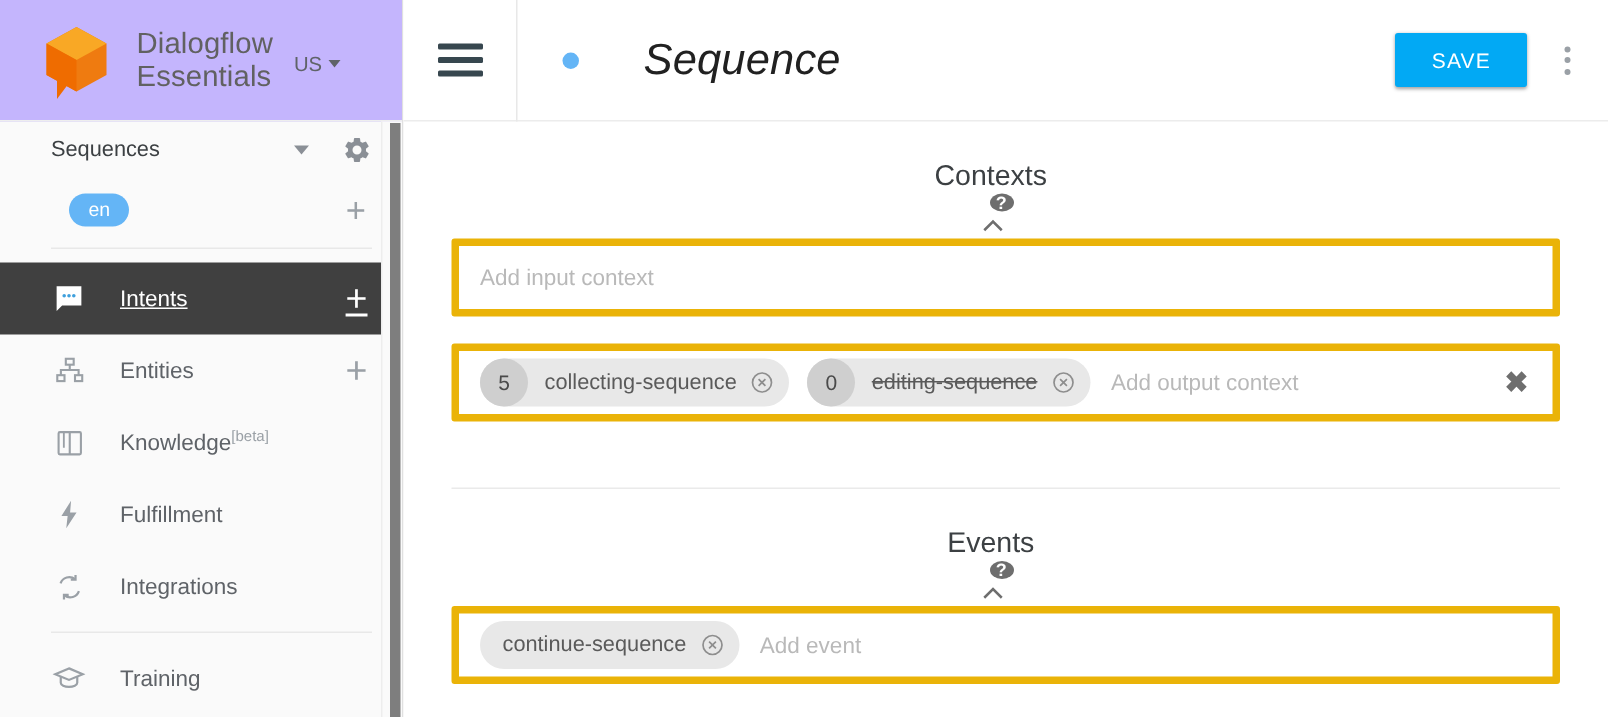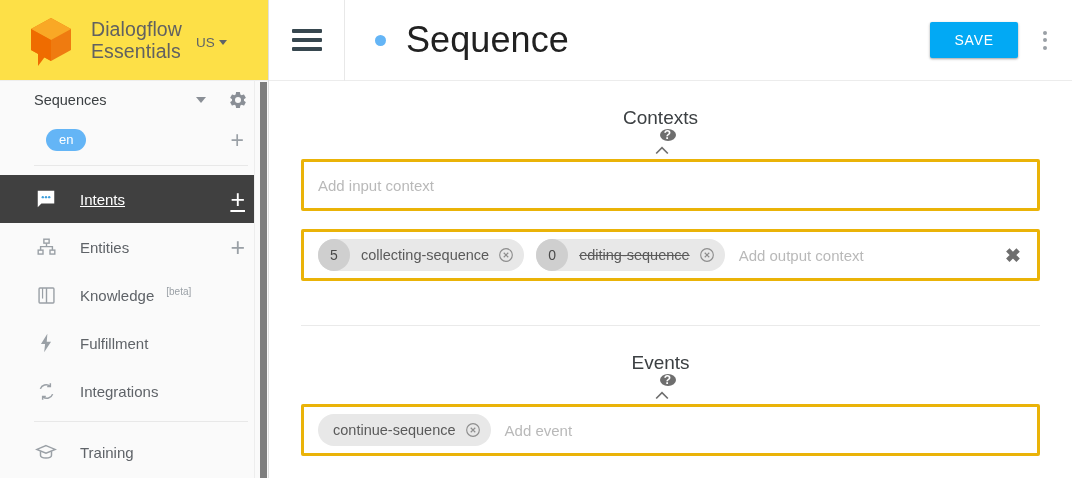--- a/index.html
+++ b/index.html
@@ -22,7 +22,7 @@
   }
   .brand {
     height: 81px;
-    background: #fde047;
+    background: #c4b5fd;
     display: flex; align-items: center;
     padding-left: 28px;
     border-bottom: 1px solid #eeeeee;

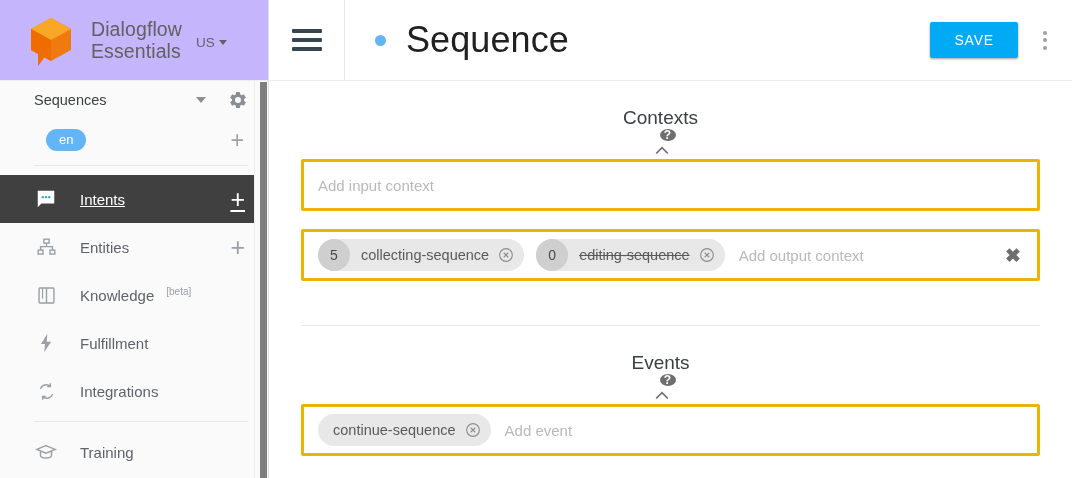--- a/index.html
+++ b/index.html
@@ -175,11 +175,12 @@
     flex: 0 0 11px;
   }
   .page-title {
-    margin-left: 20px;
-    font-size: 36px;
+    margin-left: 43px;
+    font-size: 29px;
     color: #212121;
     font-weight: 400;
     letter-spacing: 0.1px;
+    font-style: italic;
   }
   .topbar-spacer { flex: 1; }
   .save-btn {

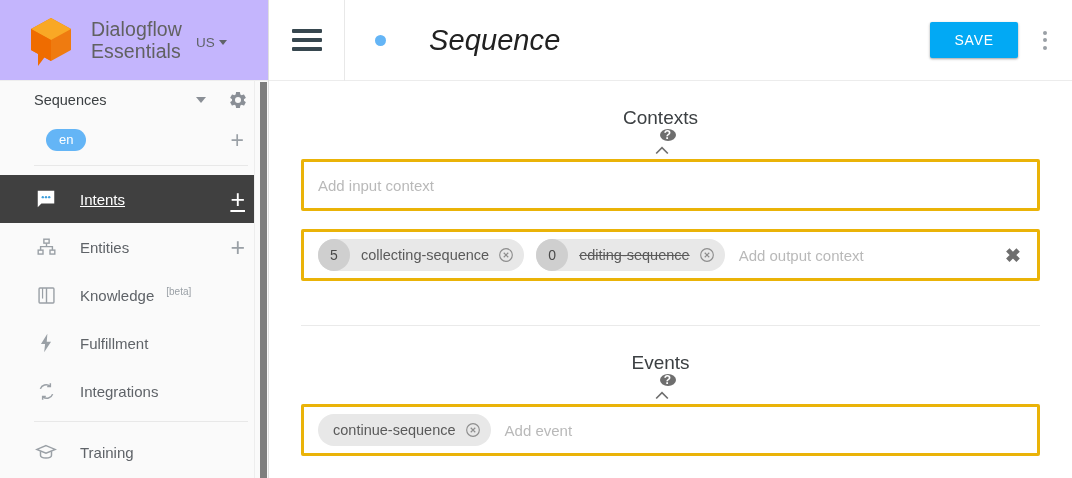--- a/index.html
+++ b/index.html
@@ -231,7 +231,7 @@
   }
 
   .field-box {
-    border: 3px solid #eab308;
+    border: 5px solid #eab308;
     border-radius: 2px;
     min-height: 52px;
     display: flex; align-items: center;

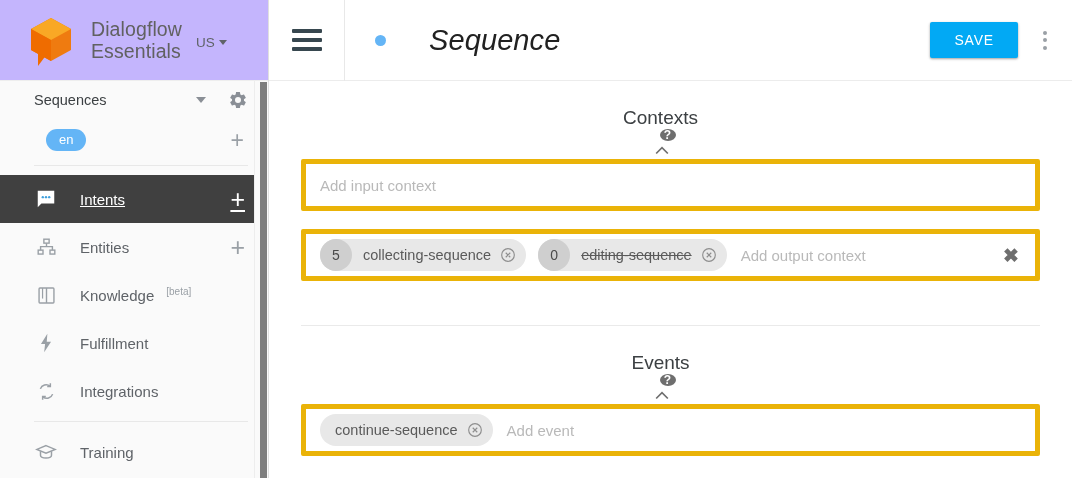--- a/index.html
+++ b/index.html
@@ -126,7 +126,7 @@
     font-size: 10px;
     color: #9aa0a6;
     vertical-align: super;
-    margin-left: 12px;
+    margin-left: 0;
   }
   .nav-divider {
     margin: 6px 20px 6px 34px;

